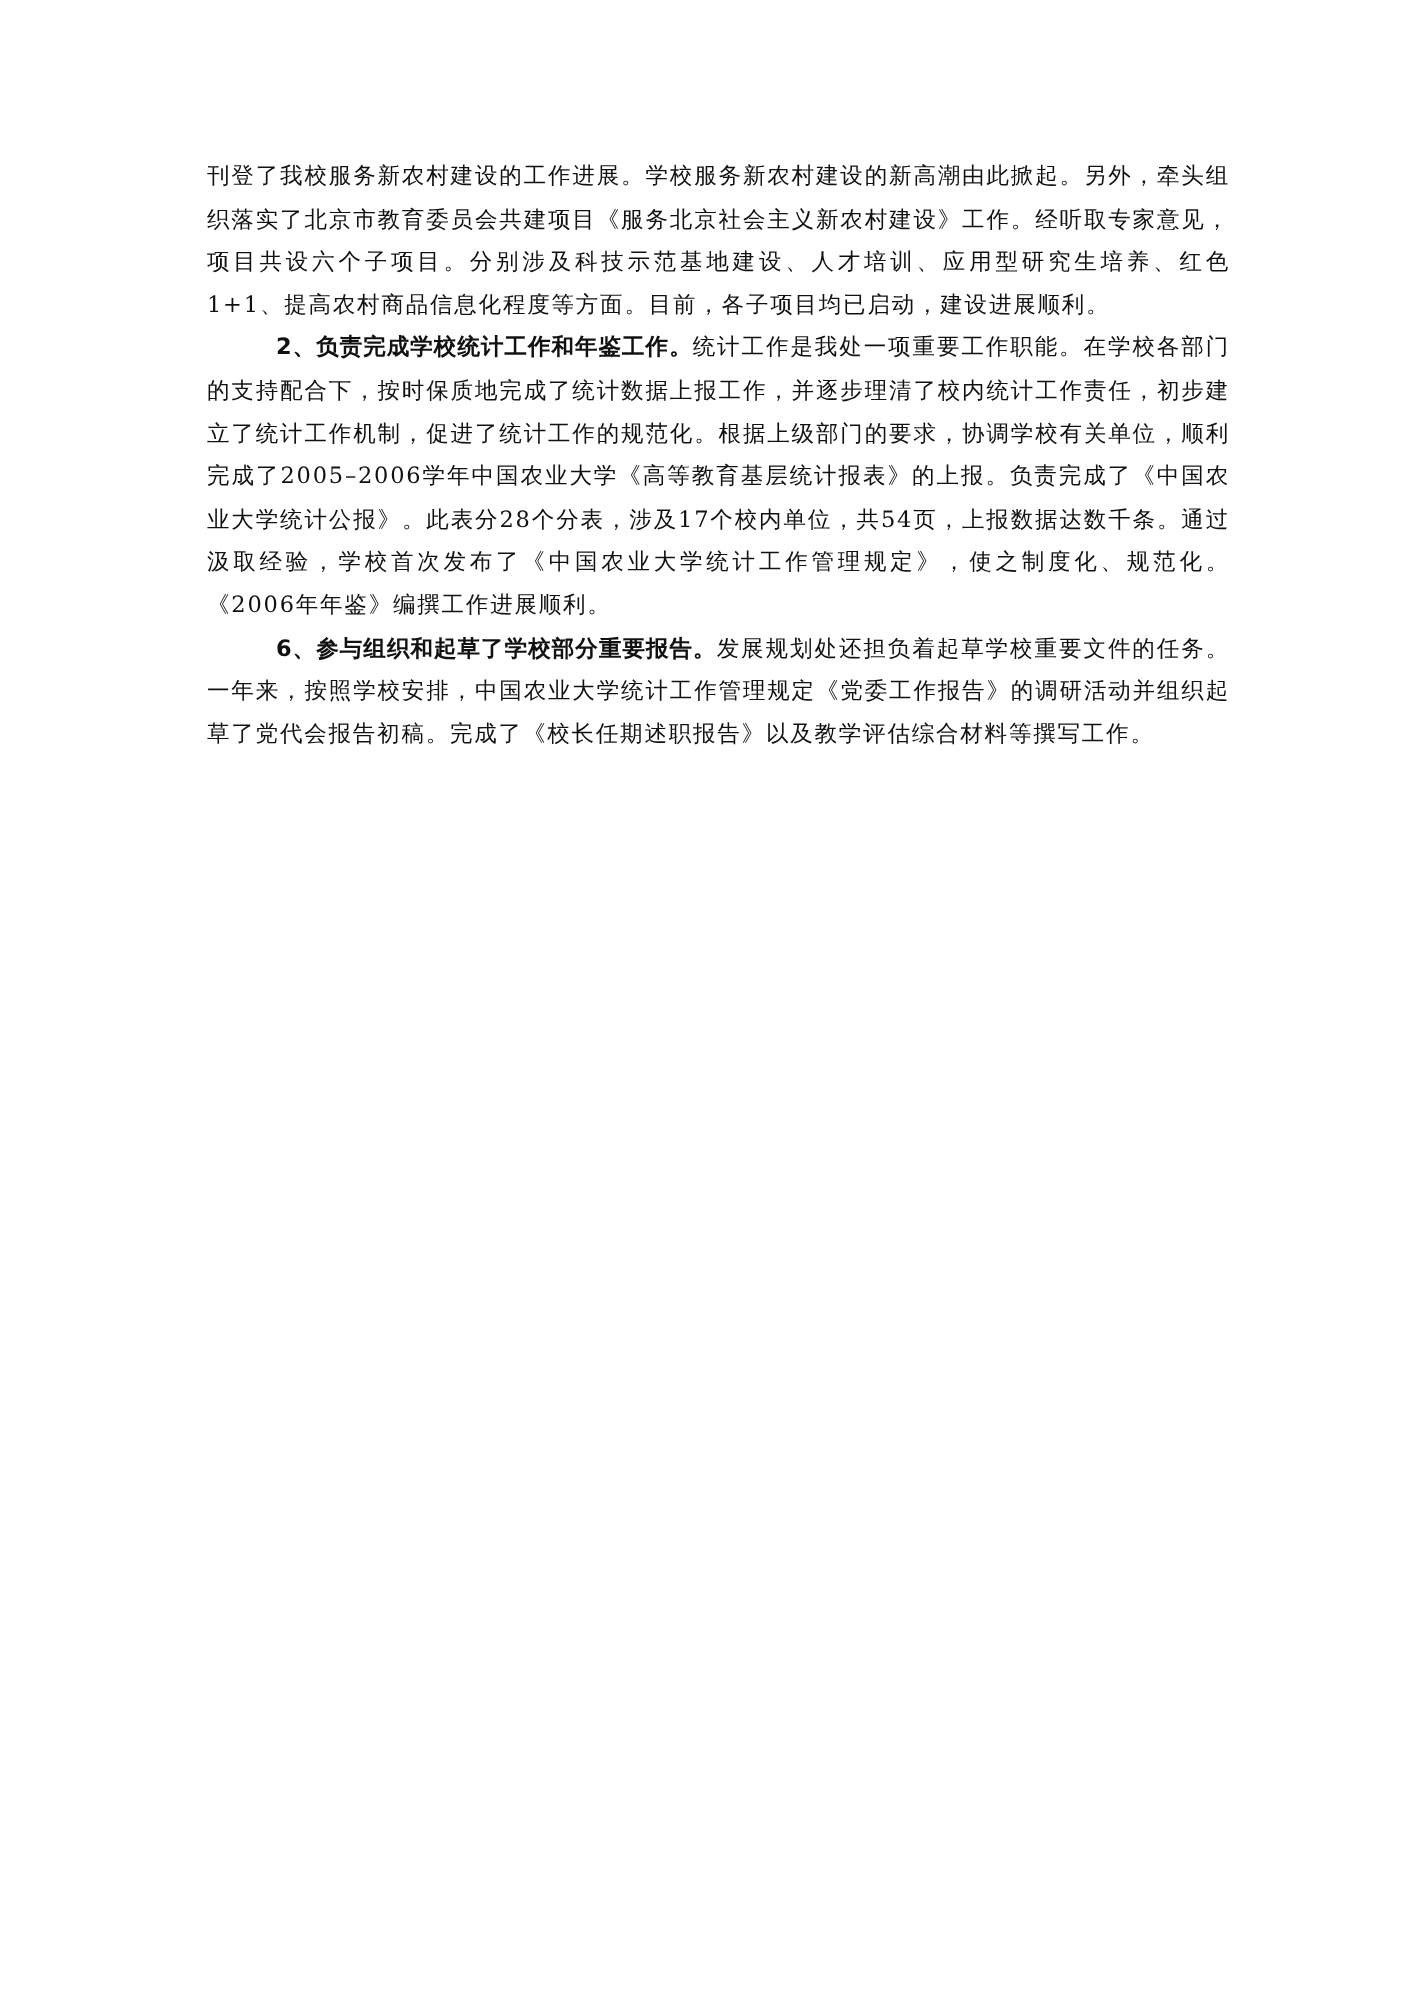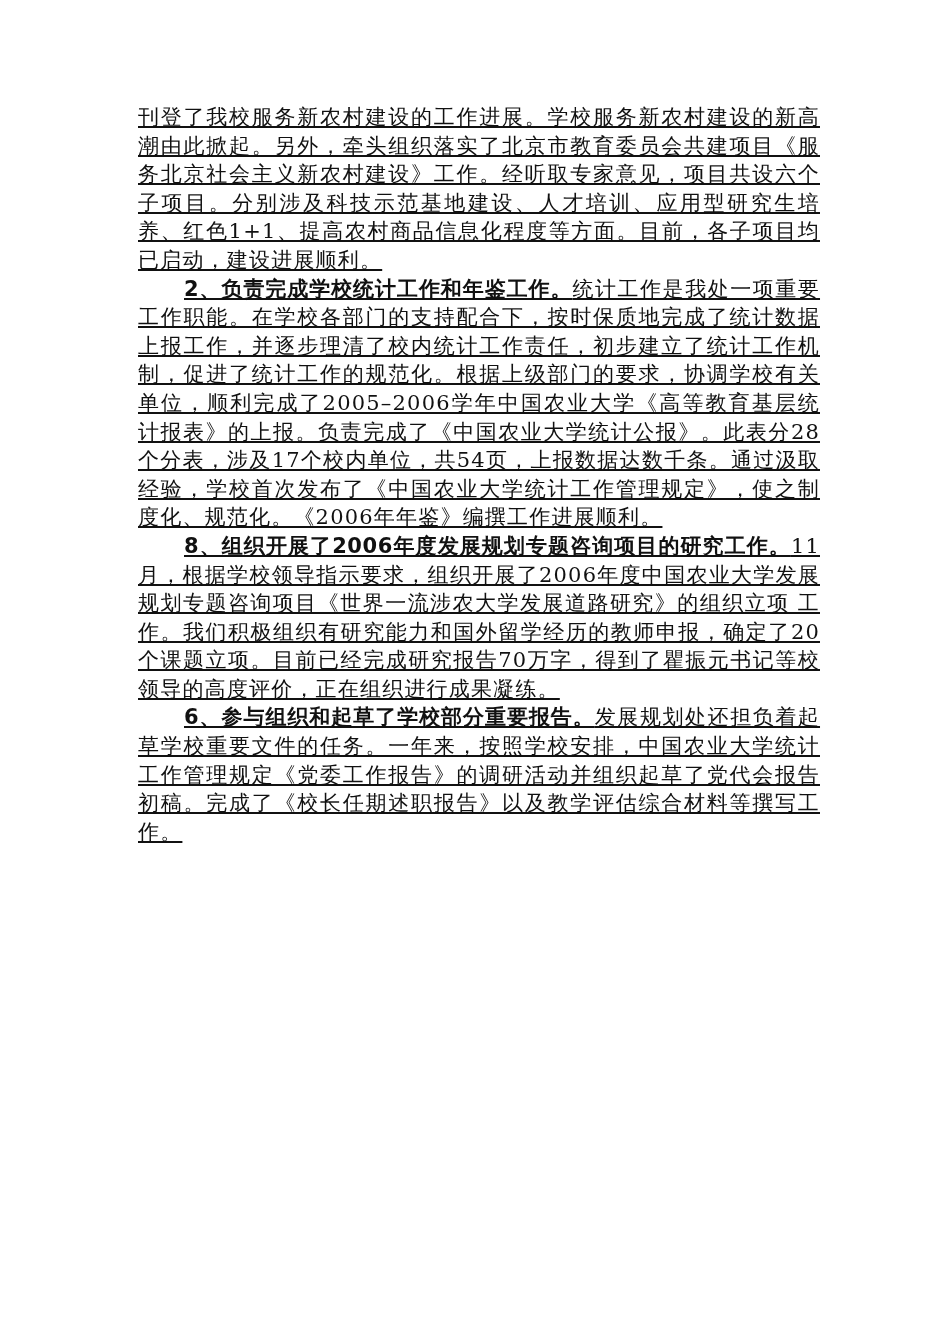--- a/index.html
+++ b/index.html
@@ -19,12 +19,11 @@
       top: 103px;
       width: 682px;
       font-family: "DejaVu Serif", "Liberation Serif", serif;
-      font-size: 21px;
+      font-size: 15px;
       line-height: 28.6px;
       color: #111111;
       text-align: justify;
       letter-spacing: 1.2px;
-      text-decoration: underline;
     }
     .para {
       margin: 0;

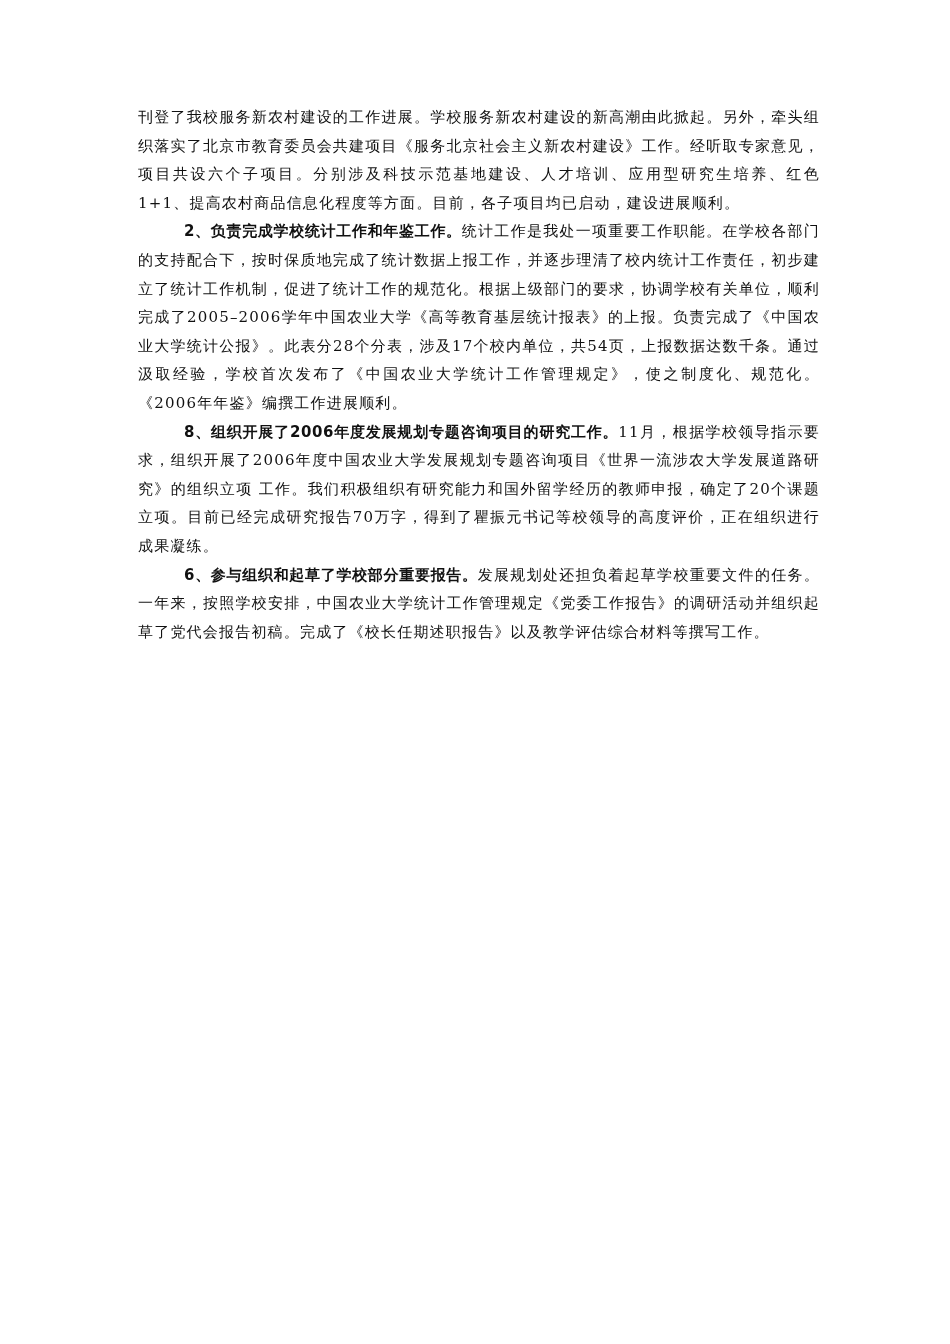--- a/index.html
+++ b/index.html
@@ -49,9 +49,6 @@
     <span class="heading">2、负责完成学校统计工作和年鉴工作。</span><span class="body">统计工作是我处一项重要工作职能。在学校各部门的支持配合下，按时保质地完成了统计数据上报工作，并逐步理清了校内统计工作责任，初步建立了统计工作机制，促进了统计工作的规范化。根据上级部门的要求，协调学校有关单位，顺利完成了2005–2006学年中国农业大学《高等教育基层统计报表》的上报。负责完成了《中国农业大学统计公报》。此表分28个分表，涉及17个校内单位，共54页，上报数据达数千条。通过汲取经验，学校首次发布了《中国农业大学统计工作管理规定》，使之制度化、规范化。《2006年年鉴》编撰工作进展顺利。</span>
   </p>
   <p class="para indent">
-    <span class="heading">8、组织开展了2006年度发展规划专题咨询项目的研究工作。</span><span class="body">11月，根据学校领导指示要求，组织开展了2006年度中国农业大学发展规划专题咨询项目《世界一流涉农大学发展道路研究》的组织立项 工作。我们积极组织有研究能力和国外留学经历的教师申报，确定了20个课题立项。目前已经完成研究报告70万字，得到了瞿振元书记等校领导的高度评价，正在组织进行成果凝练。</span>
-  </p>
-  <p class="para indent">
     <span class="heading">6、参与组织和起草了学校部分重要报告。</span><span class="body">发展规划处还担负着起草学校重要文件的任务。一年来，按照学校安排，中国农业大学统计工作管理规定《党委工作报告》的调研活动并组织起草了党代会报告初稿。完成了《校长任期述职报告》以及教学评估综合材料等撰写工作。</span>
   </p>
 </div>

